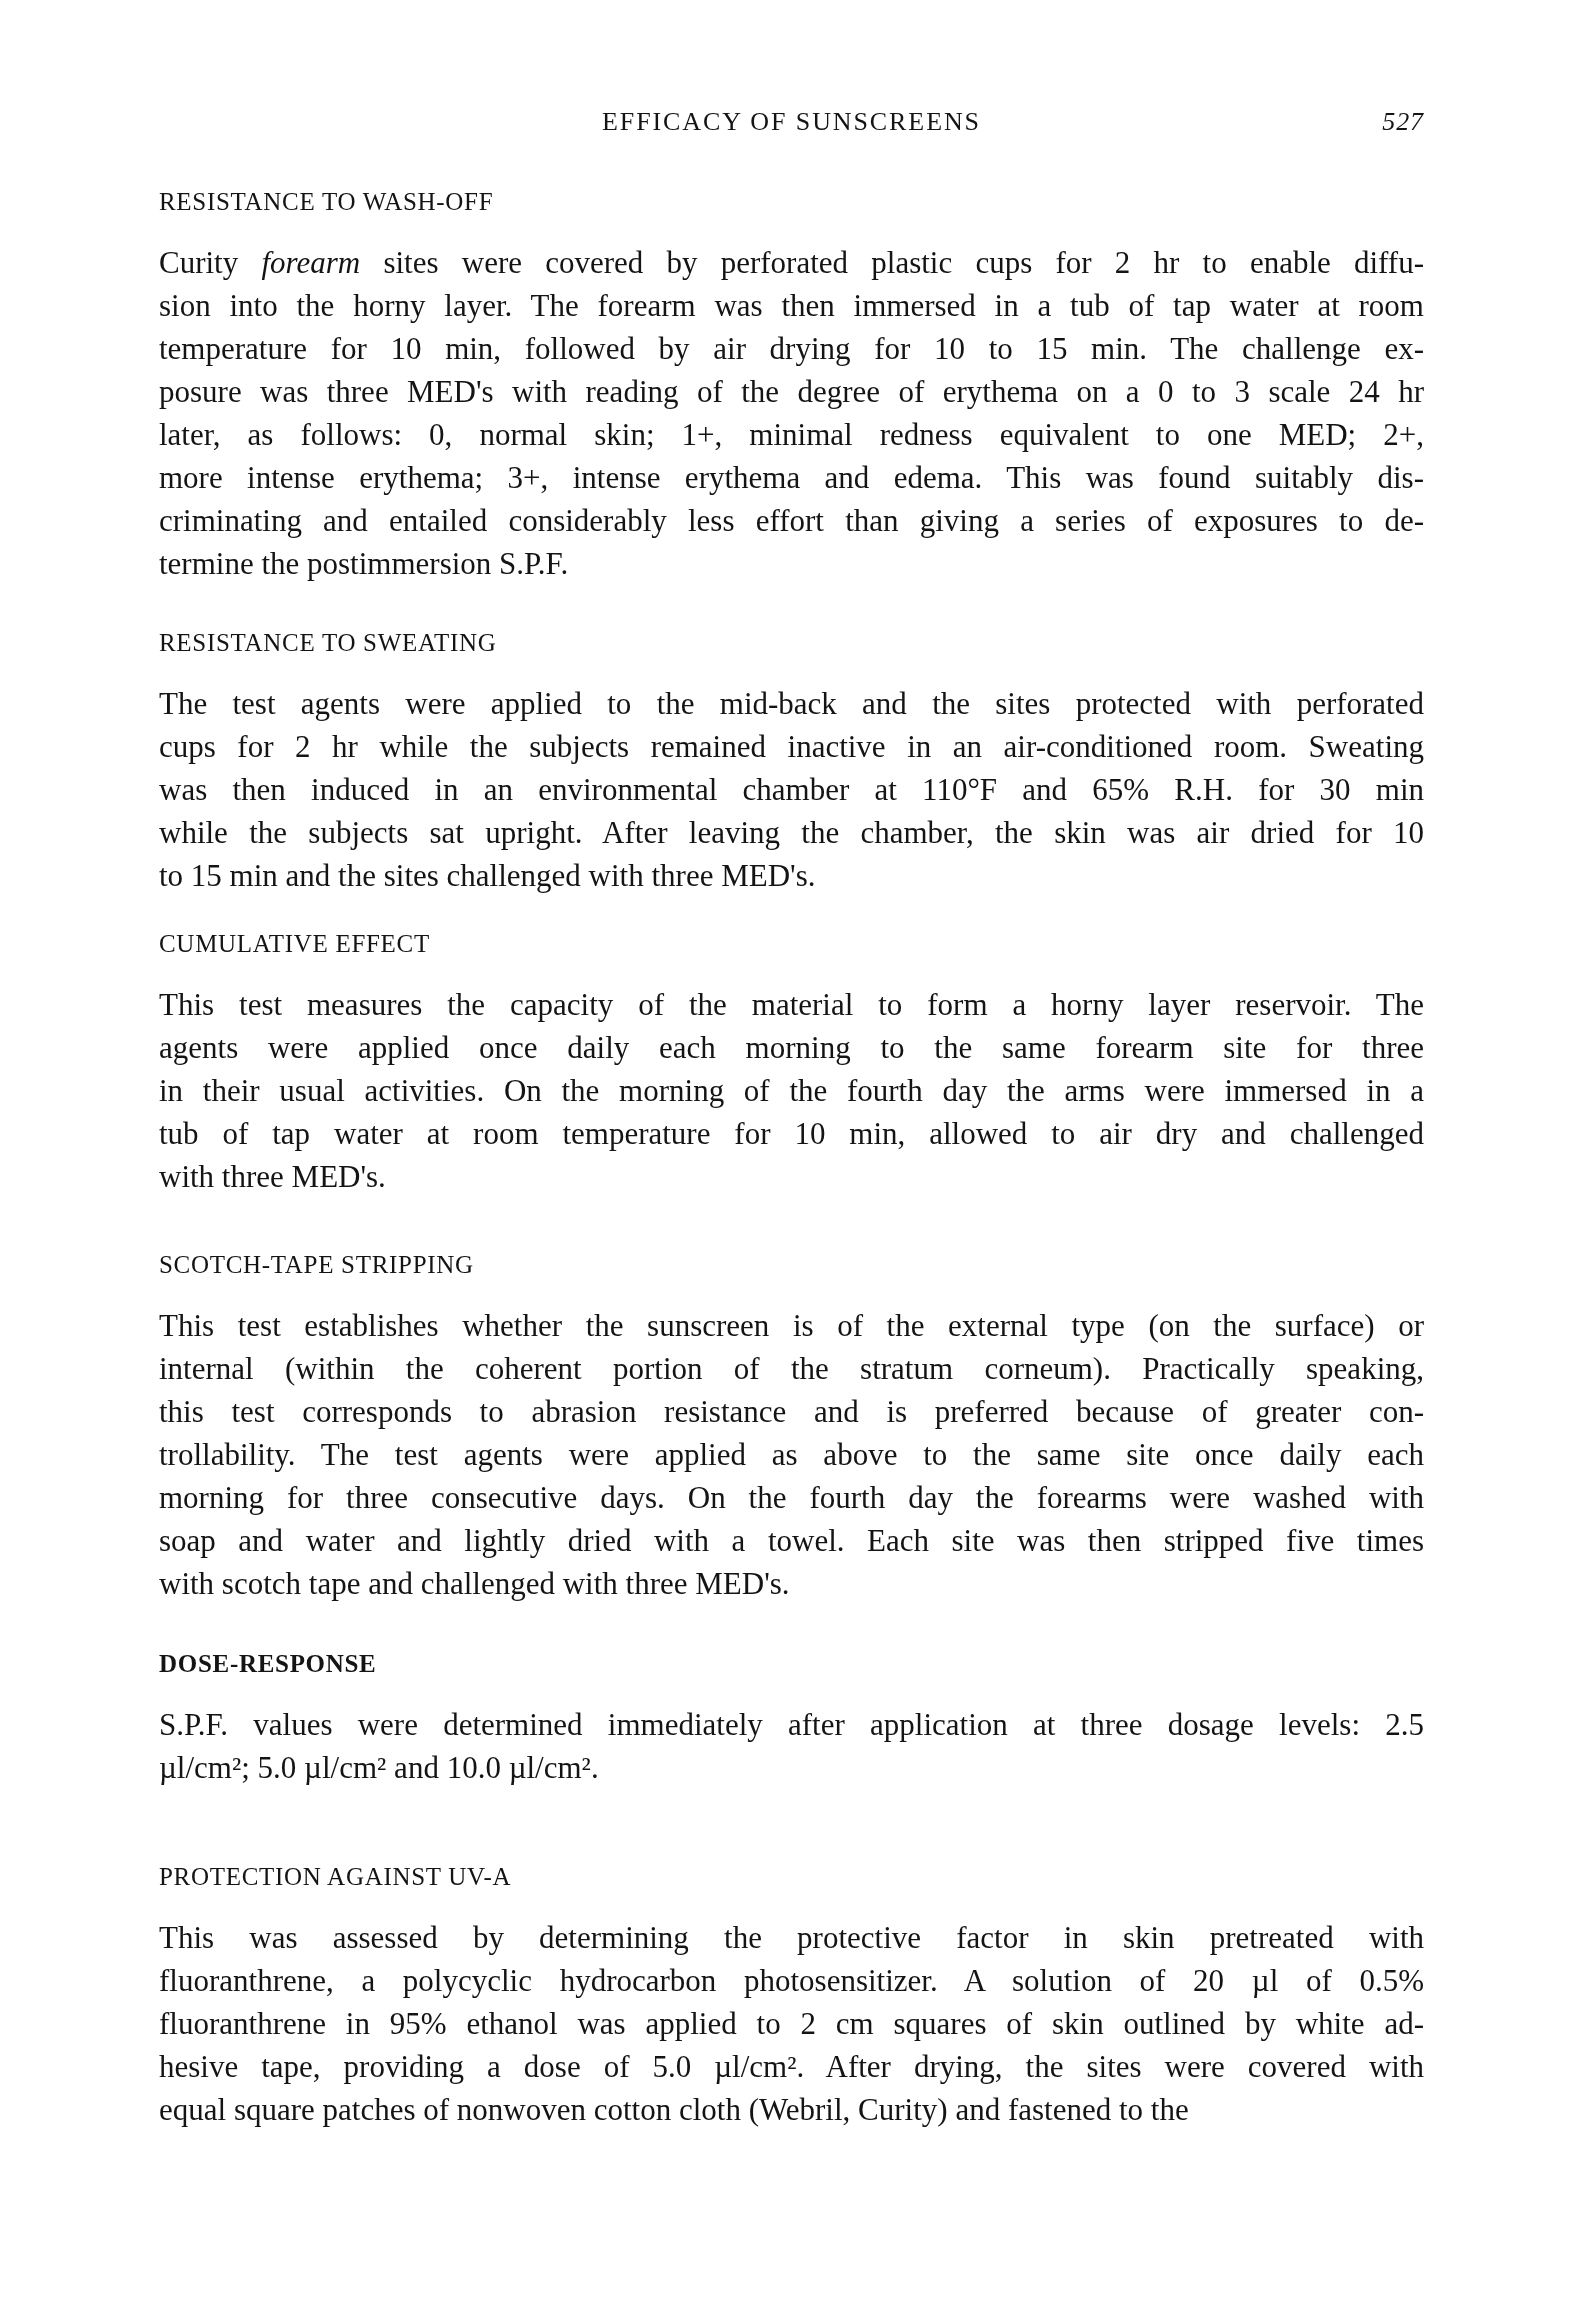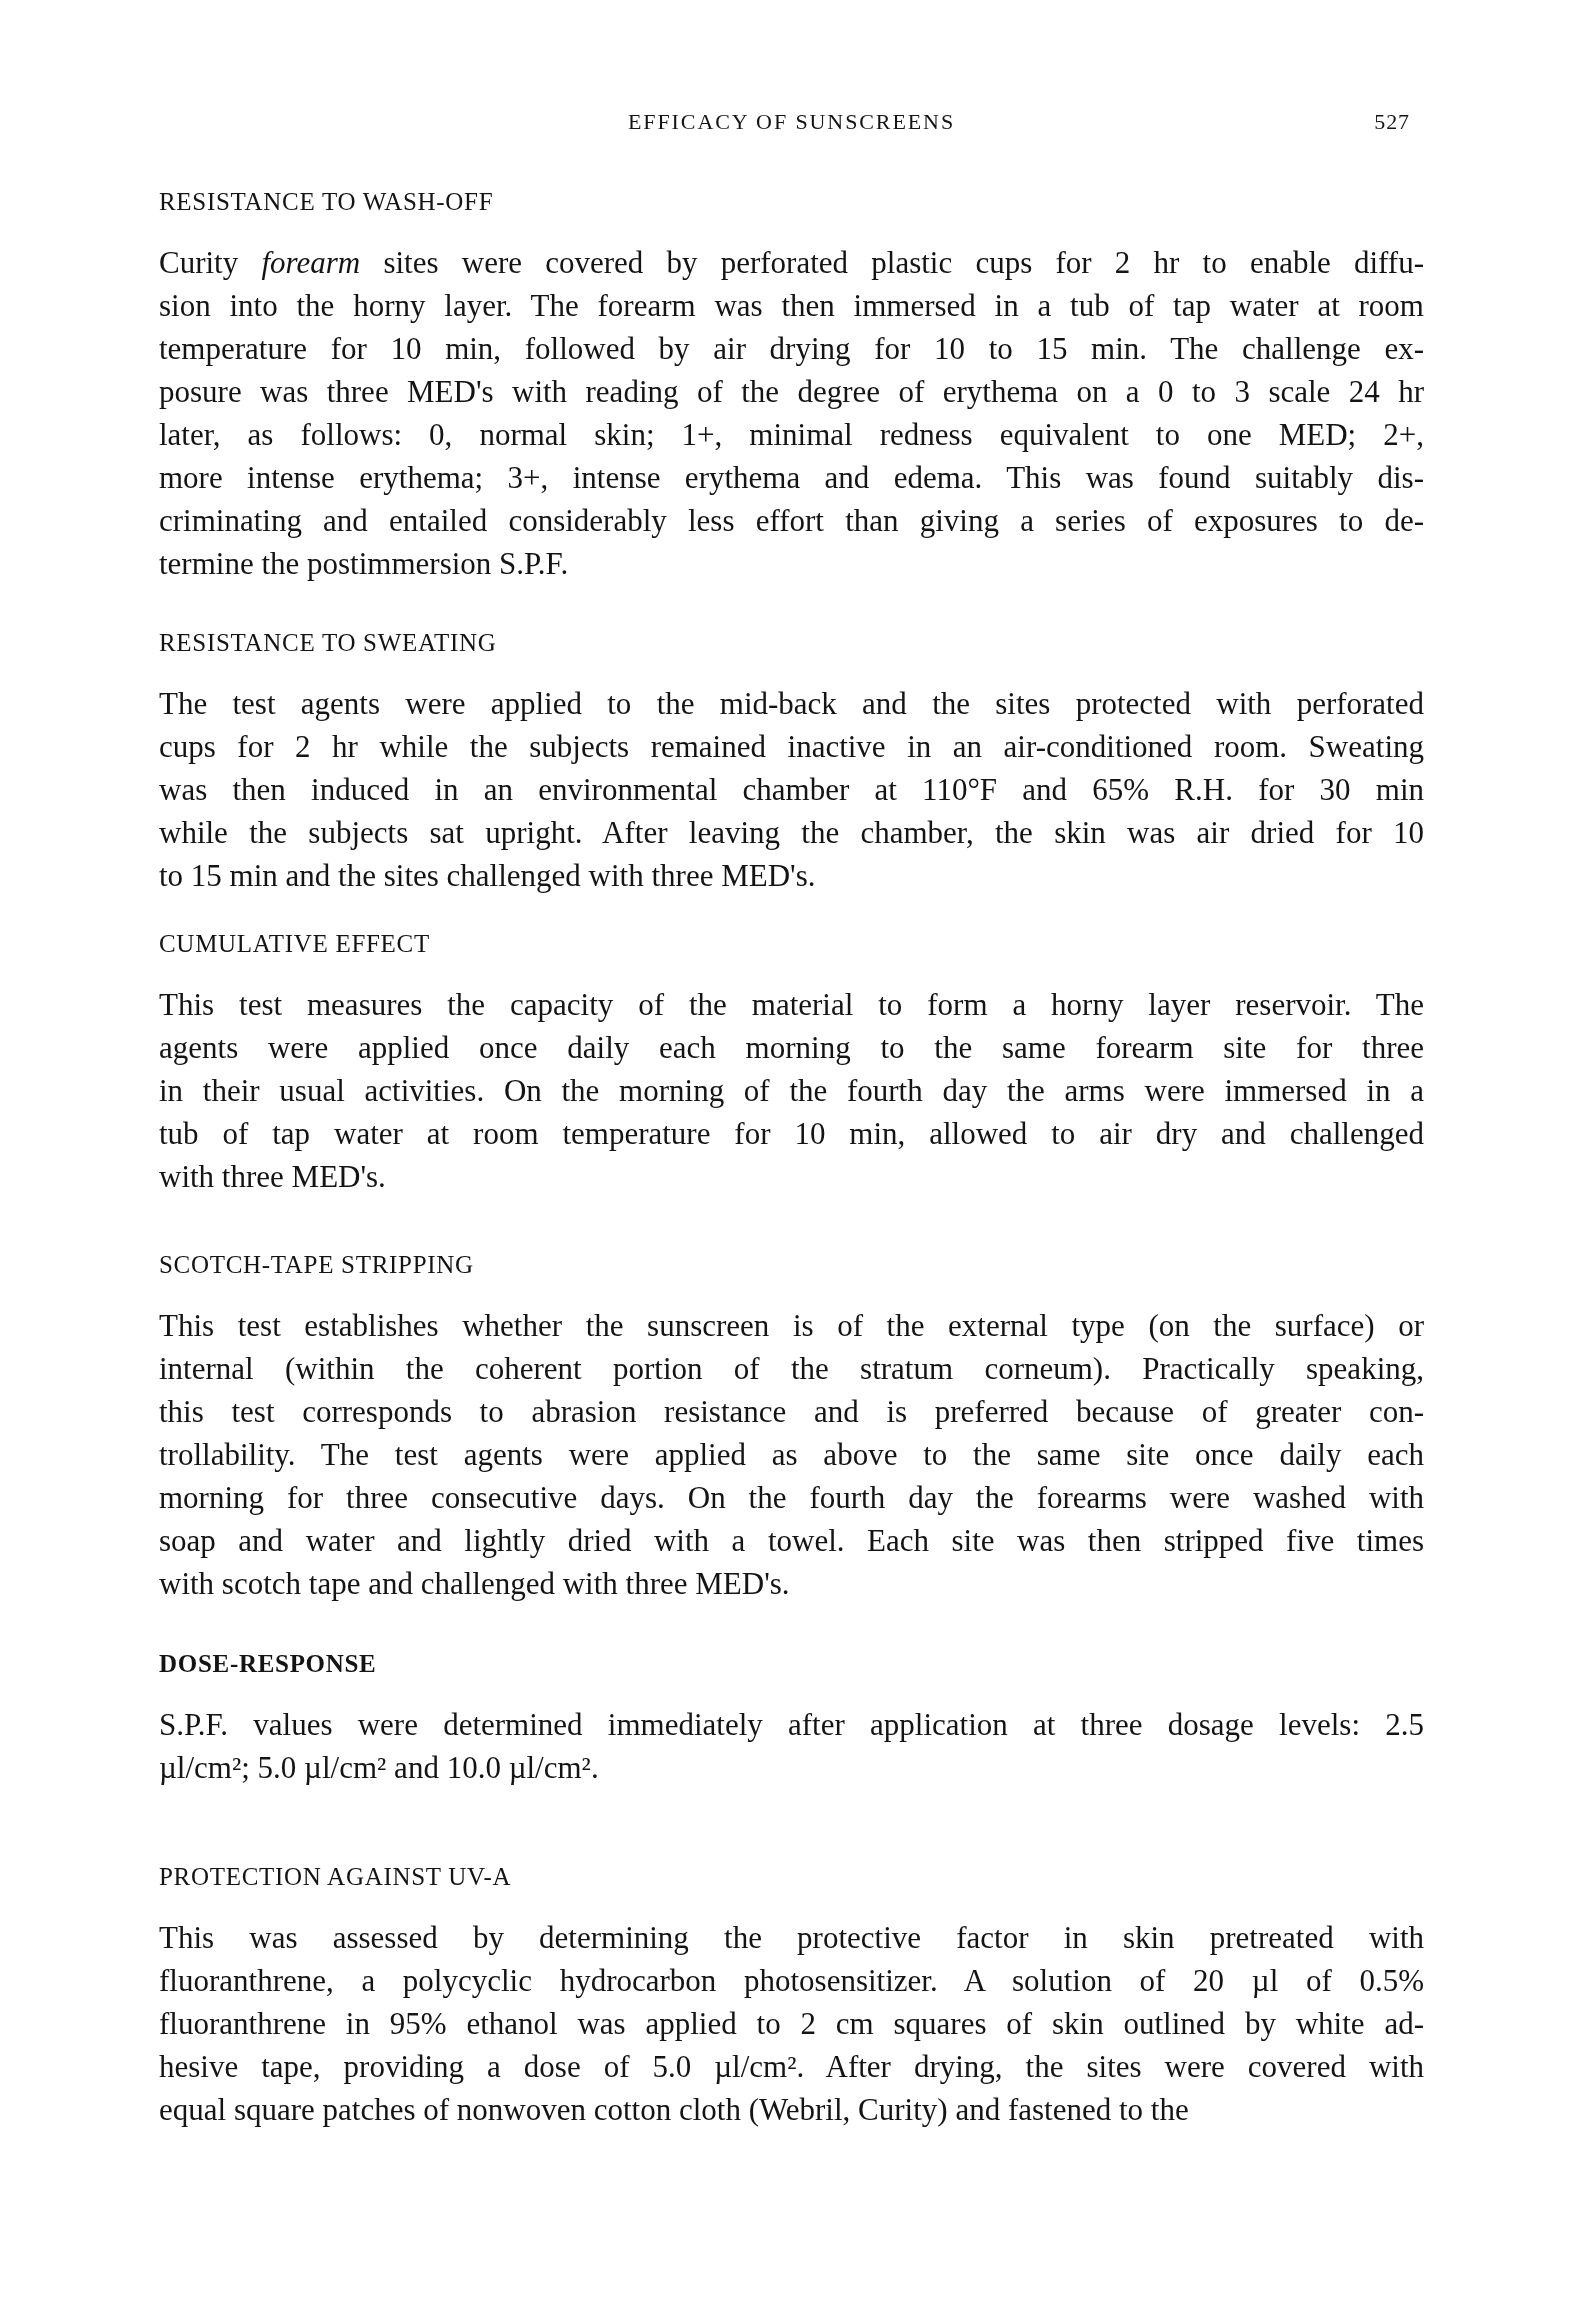--- a/index.html
+++ b/index.html
@@ -23,7 +23,7 @@
     height: 37px;
     line-height: 37px;
     text-align: center;
-    font-size: 22px;
+    font-size: 26px;
     letter-spacing: 1.9px;
     font-weight: 400;
   }

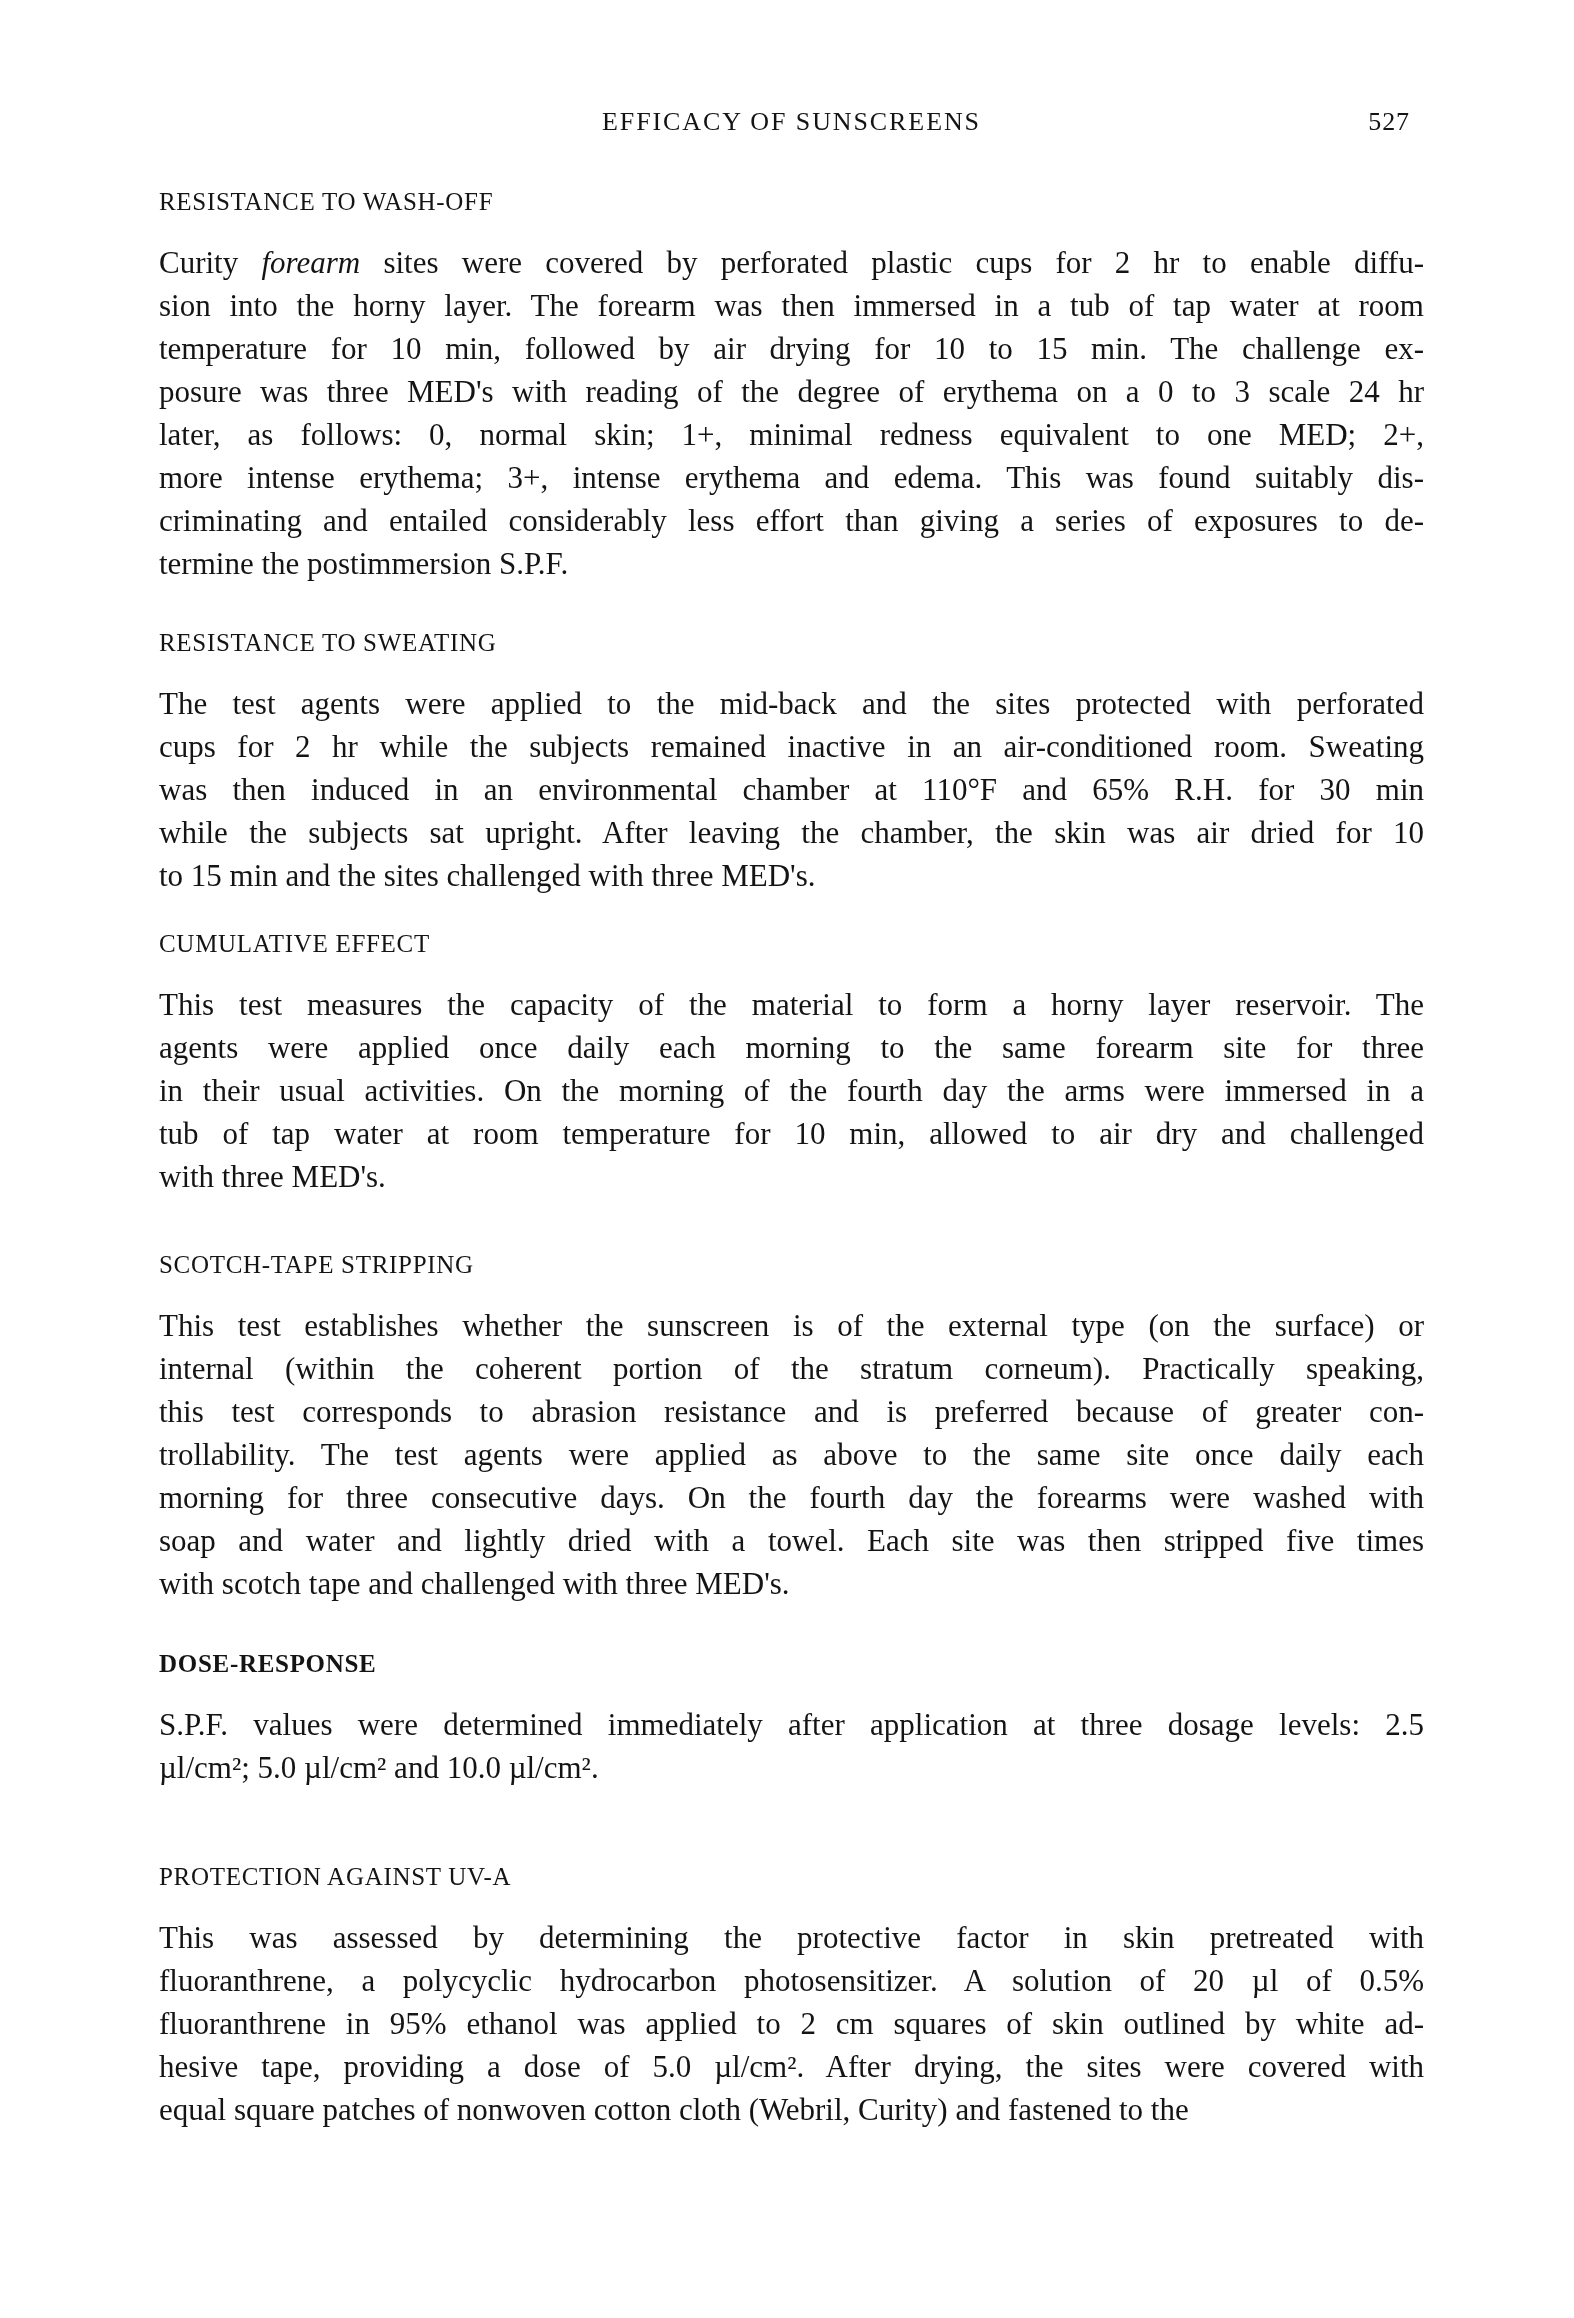--- a/index.html
+++ b/index.html
@@ -29,9 +29,10 @@
   }
   .pageno {
     position: absolute;
-    right: 14px;
+    right: 0;
     top: 0;
     letter-spacing: 0.9px;
+    font-style: italic;
   }
   .sec { margin: 0; }
   .shead {

